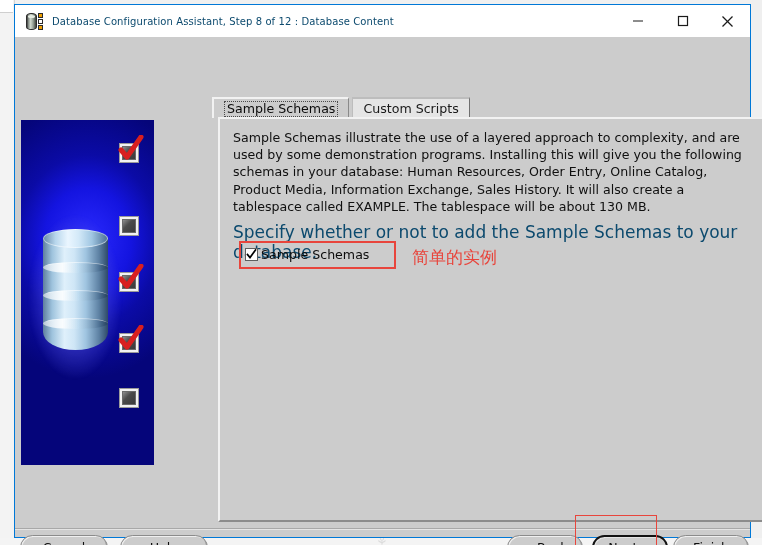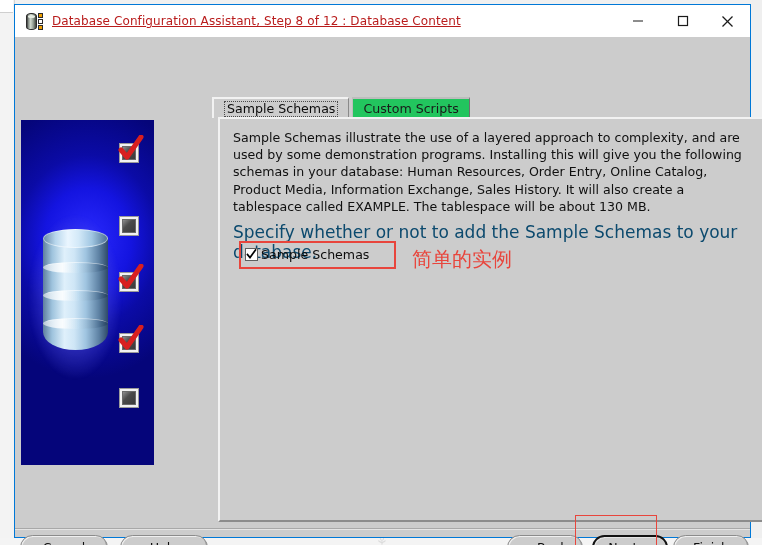--- a/index.html
+++ b/index.html
@@ -87,12 +87,11 @@
   .title-icon .d3 { top: 12px; background: #f0a000; }
 
   .title-text {
-    font-size: 12px;
-    color: #b91c1c;
+    font-size: 10px;
+    color: #0c4a6e;
     font-family: "DejaVu Sans", "Liberation Sans", sans-serif;
     letter-spacing: 0.1px;
     white-space: nowrap;
-    text-decoration: underline;
   }
   .win-controls {
     position: absolute; right: 0; top: 0; height: 32px;

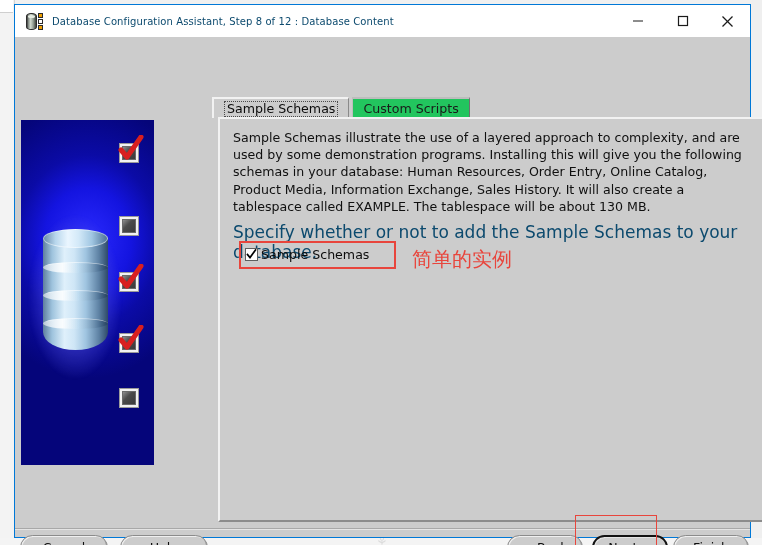--- a/index.html
+++ b/index.html
@@ -211,7 +211,7 @@
     line-height: 14px;
   }
   .tab.inactive {
-    background: #22c55e;
+    background: #e5e5e5;
     border-top: 2px solid #bdbdbd;
     border-left: 1px solid #bdbdbd;
     border-right: 1px solid #6f6f6f;

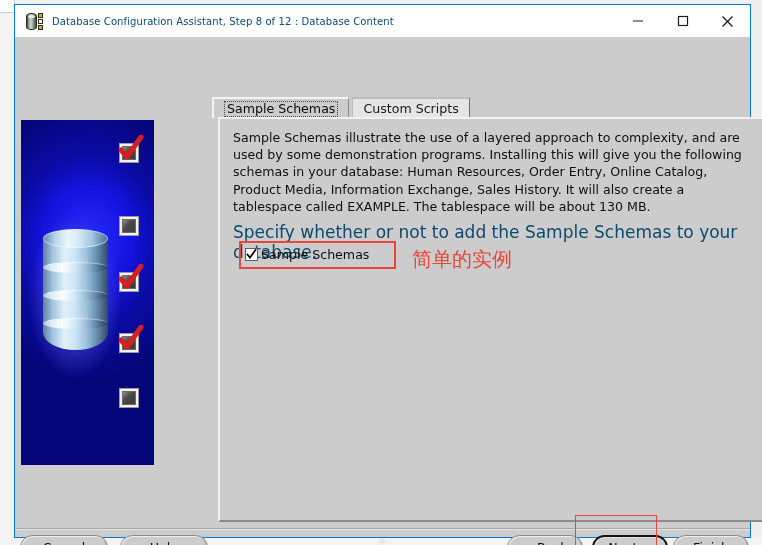--- a/index.html
+++ b/index.html
@@ -276,7 +276,7 @@
   .anno-cn {
     position: absolute;
     left: 192px; top: 127px;
-    font-size: 20px;
+    font-size: 17px;
     color: #e8453c;
     font-family: "DejaVu Sans", sans-serif;
     white-space: nowrap;

